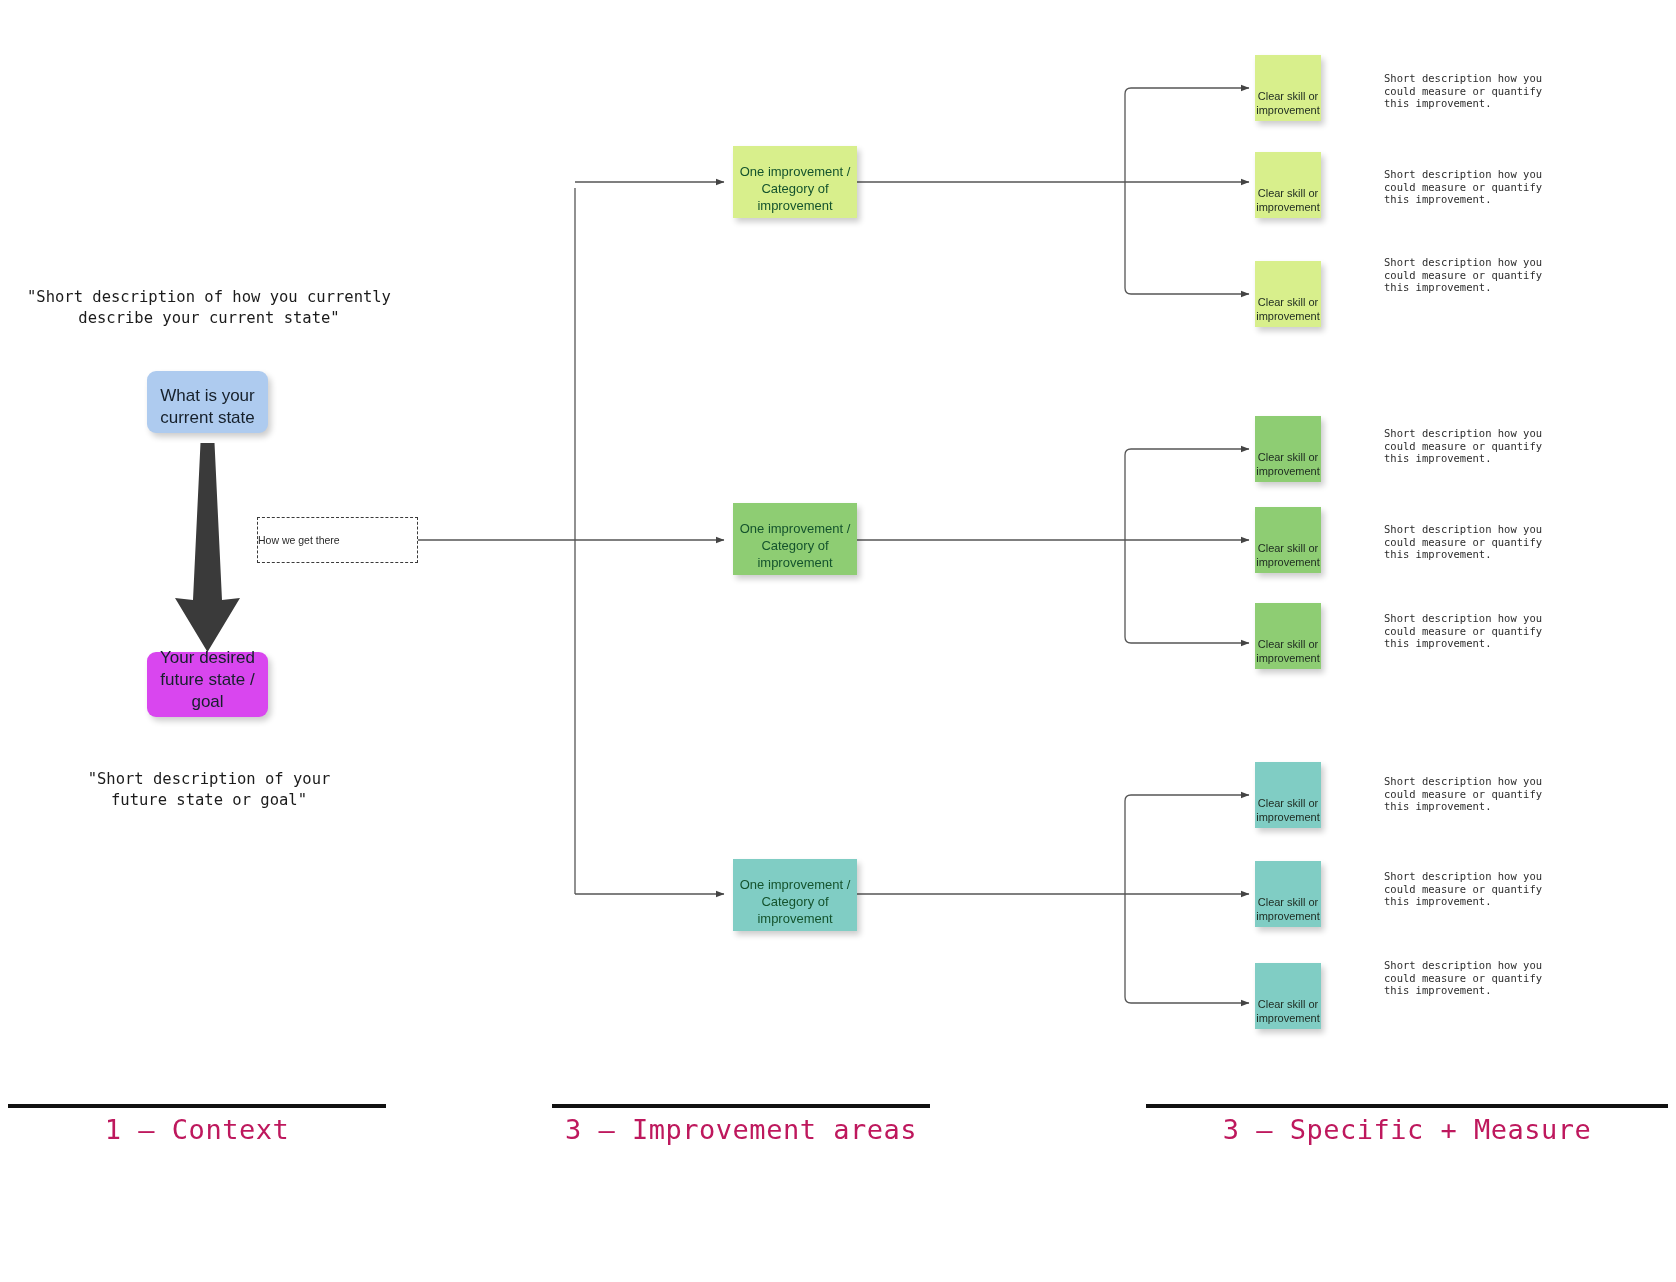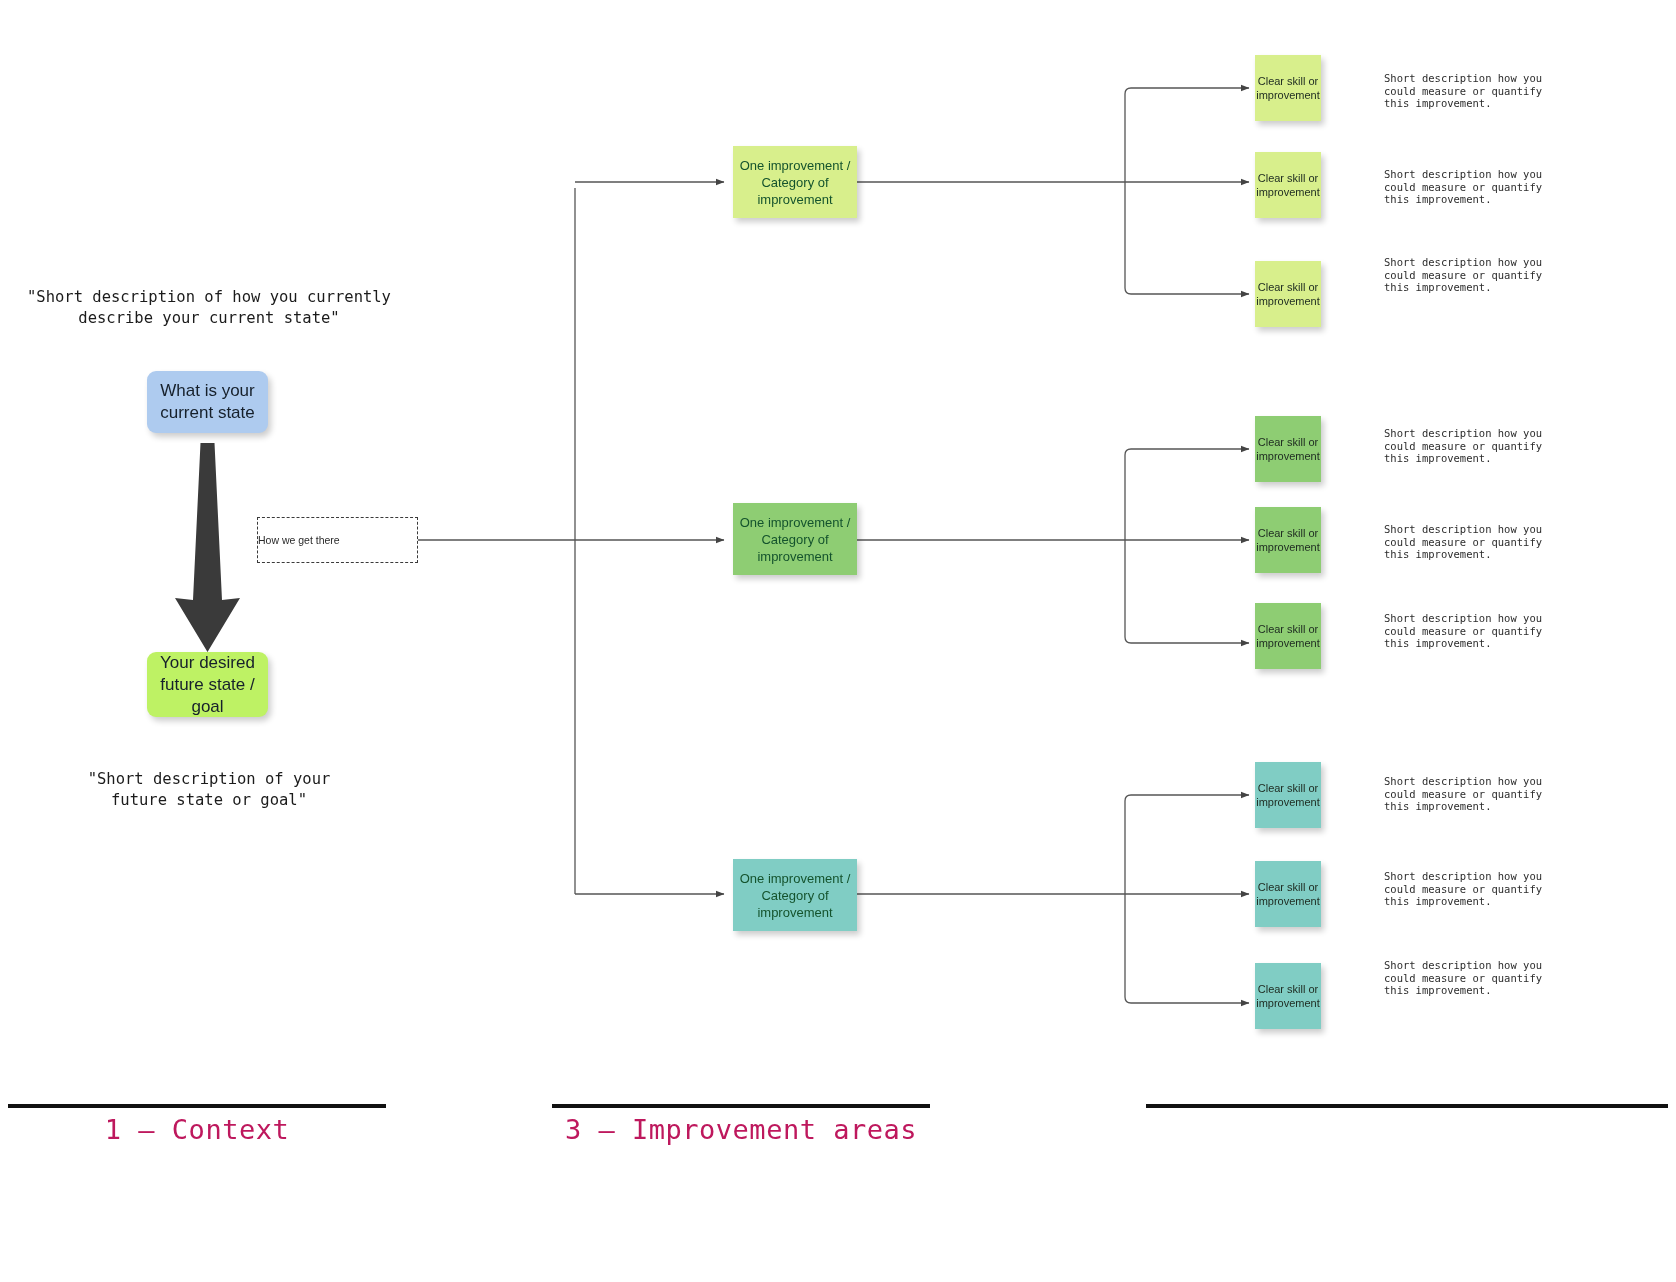--- a/index.html
+++ b/index.html
@@ -11,7 +11,7 @@
   .quote{position:absolute;font-family:"DejaVu Sans Mono",monospace;
          font-size:15.5px;line-height:21px;color:#1b1b1b;text-align:center;white-space:pre-line;}
 
-  .card{position:absolute;box-sizing:border-box;display:flex;align-items:center;
+  .card{position:absolute;box-sizing:border-box;display:flex;align-items:flex-end;
         justify-content:center;text-align:center;padding:4px 6px;
         box-shadow:3px 4px 6px rgba(0,0,0,.20);}
   .card span{display:block;}

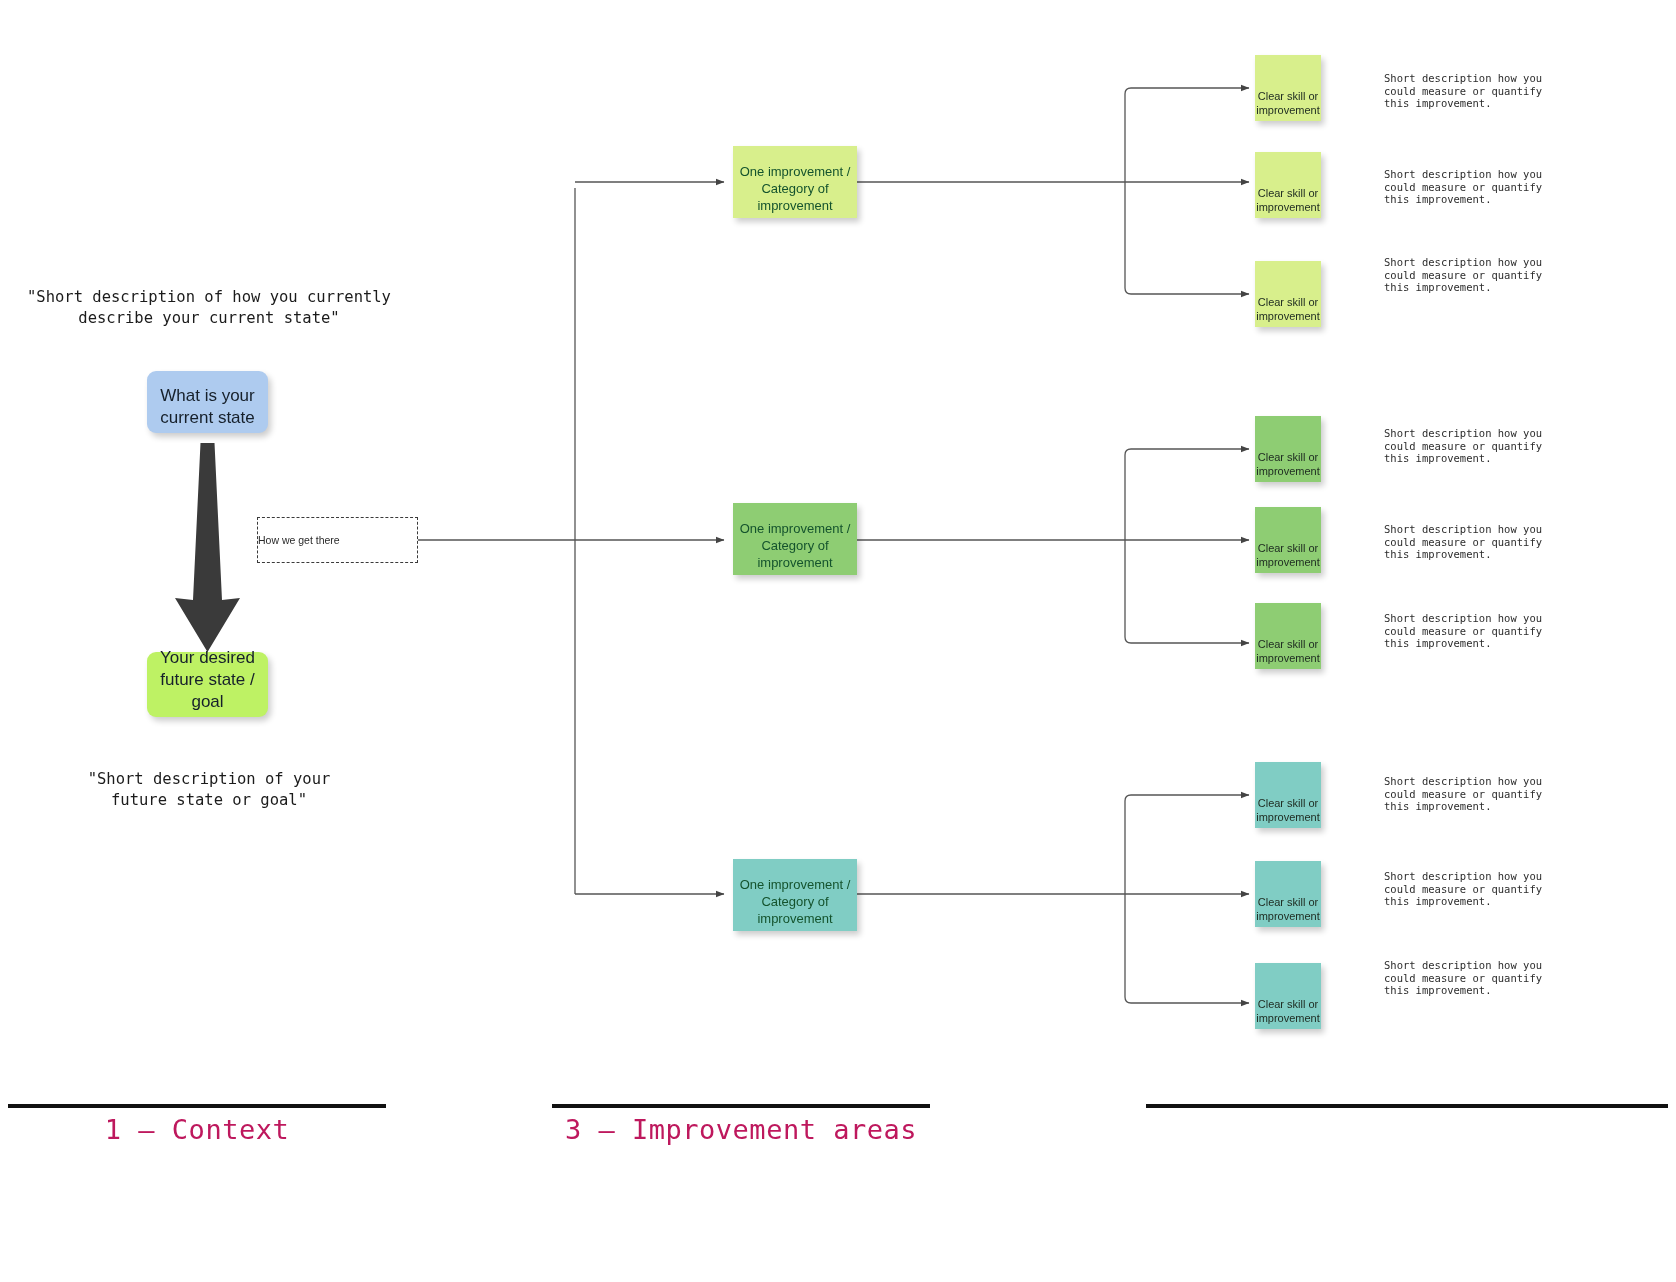--- a/index.html
+++ b/index.html
@@ -86,7 +86,7 @@
     <span>How we get there</span>
   </div>
 
-  <div class="card state-card" style="left:147px;top:652px;width:121px;height:65px;background:#bef264;">
+  <div class="card state-card" style="left:147px;top:652px;width:121px;height:65px;background:#d946ef;">
     <span>Your desired
 future state /
 goal</span>

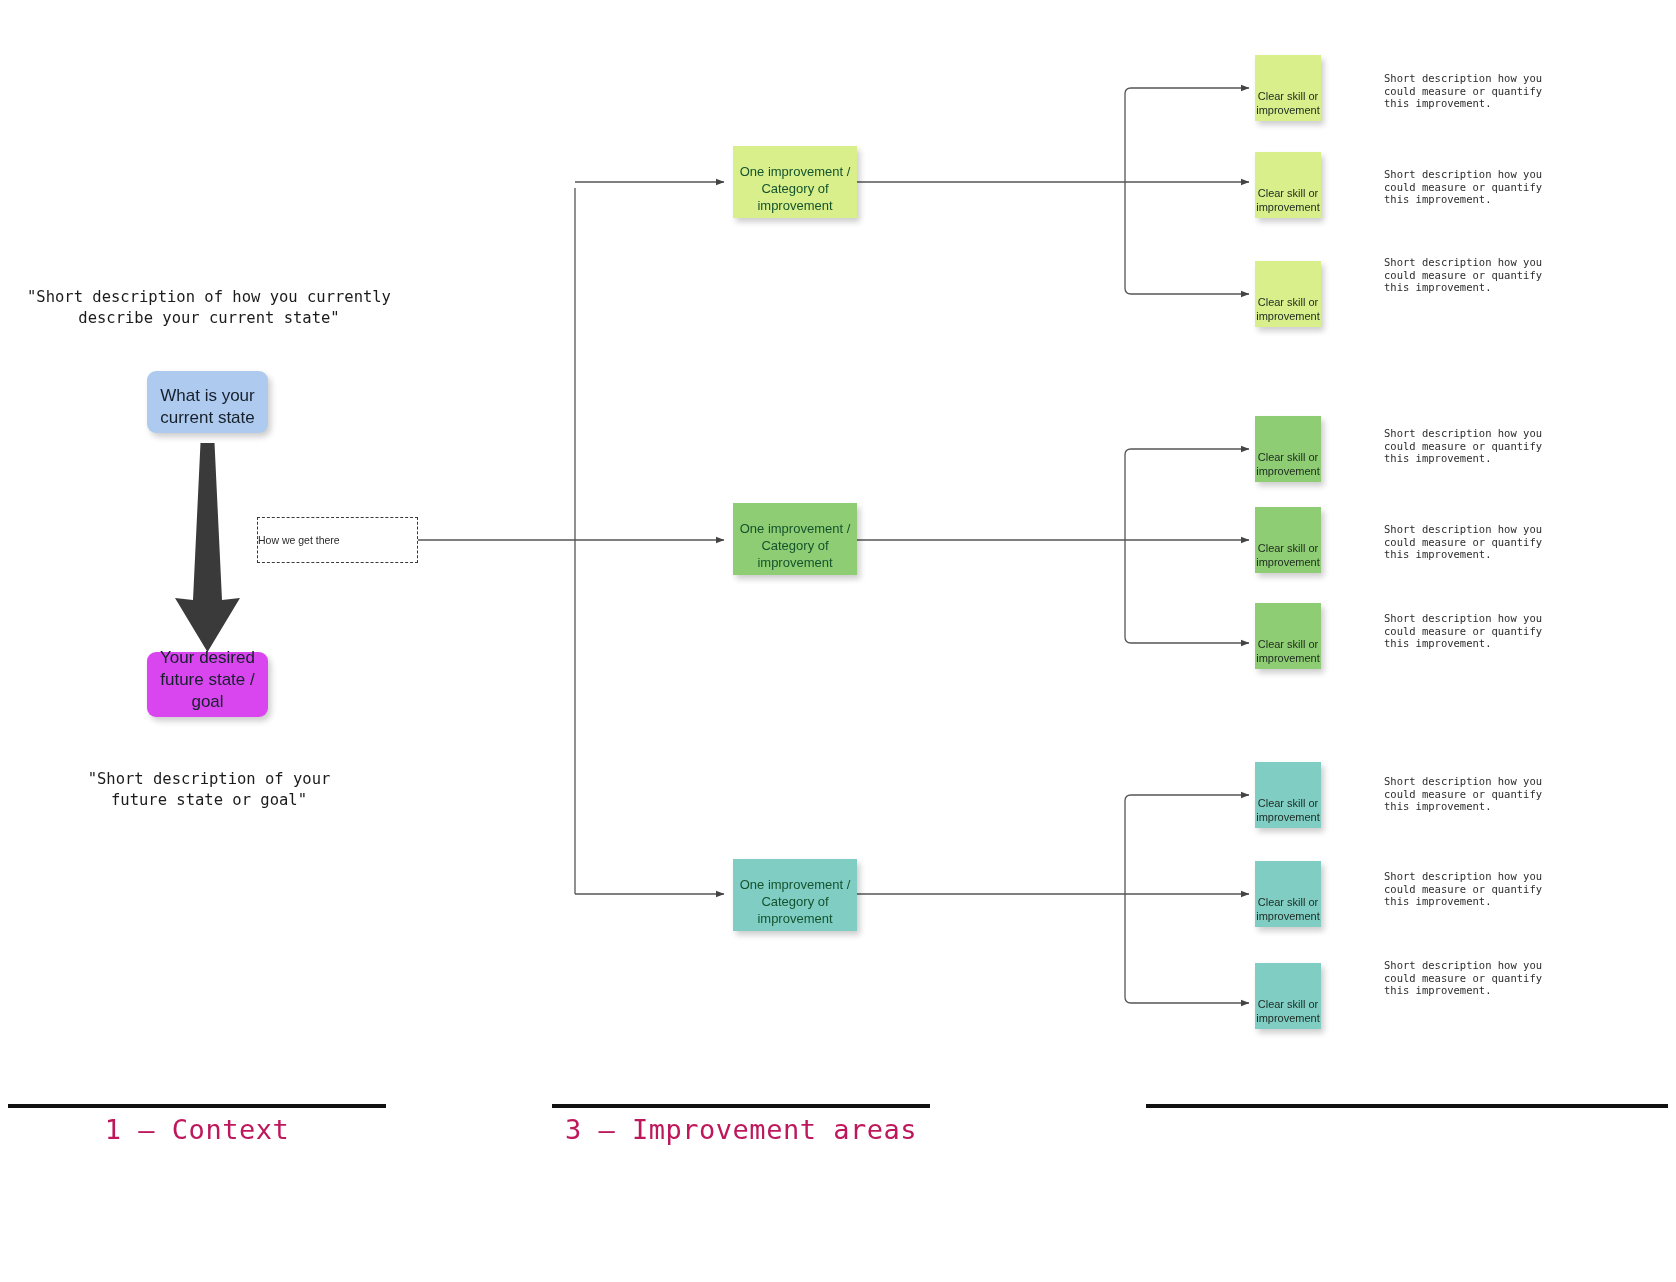--- a/index.html
+++ b/index.html
@@ -192,6 +192,7 @@
   <div class="footer-label" style="left:552px;top:1114px;width:378px;">3 — Improvement areas</div>
 
   <div class="footer-rule" style="left:1146px;top:1104px;width:522px;"></div>
+  <div class="footer-label" style="left:1146px;top:1114px;width:522px;">3 — Specific + Measure</div>
 
 </div>
 

